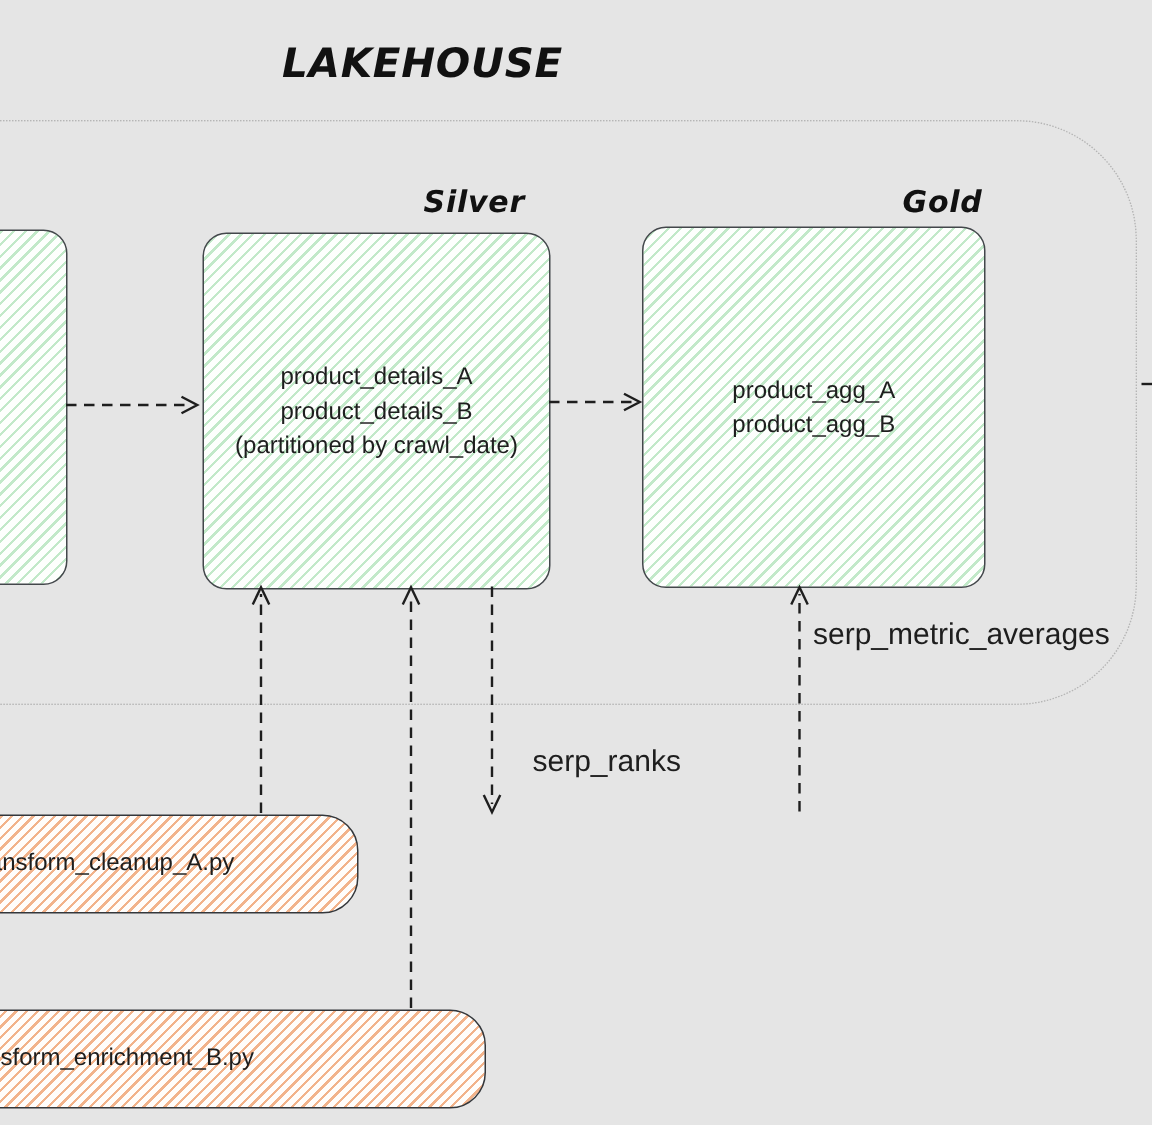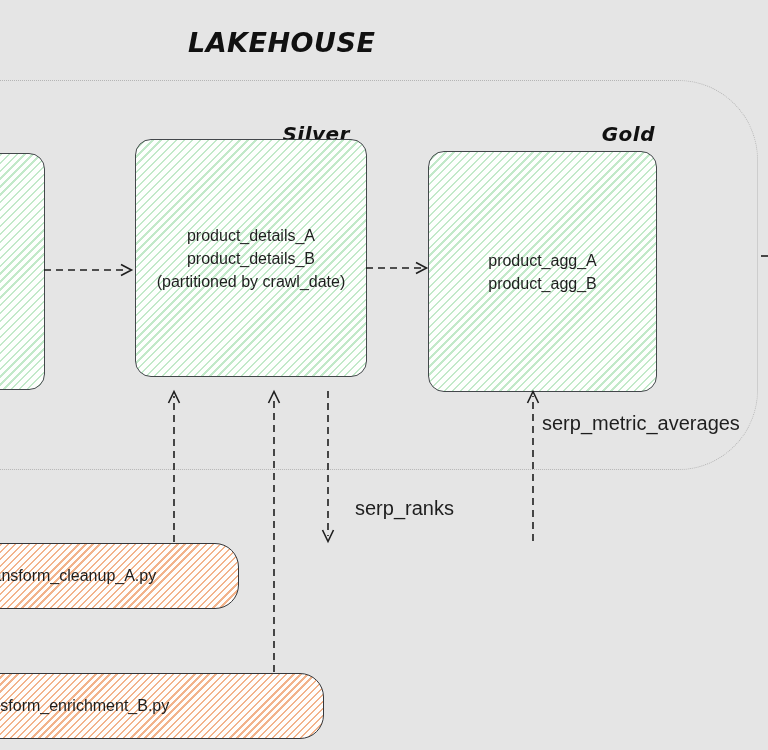--- a/index.html
+++ b/index.html
@@ -31,7 +31,7 @@
     font-size:16px;line-height:23px;text-align:center;
   }
   .box-left{left:-80px;top:153px;width:123px;height:235px;}
-  .box-silver{left:135px;top:139px;width:230px;height:236px;justify-content:center;}
+  .box-silver{left:135px;top:155px;width:230px;height:236px;justify-content:center;}
   .box-gold{left:428px;top:151px;width:227px;height:239px;}
   
   .script-box{

